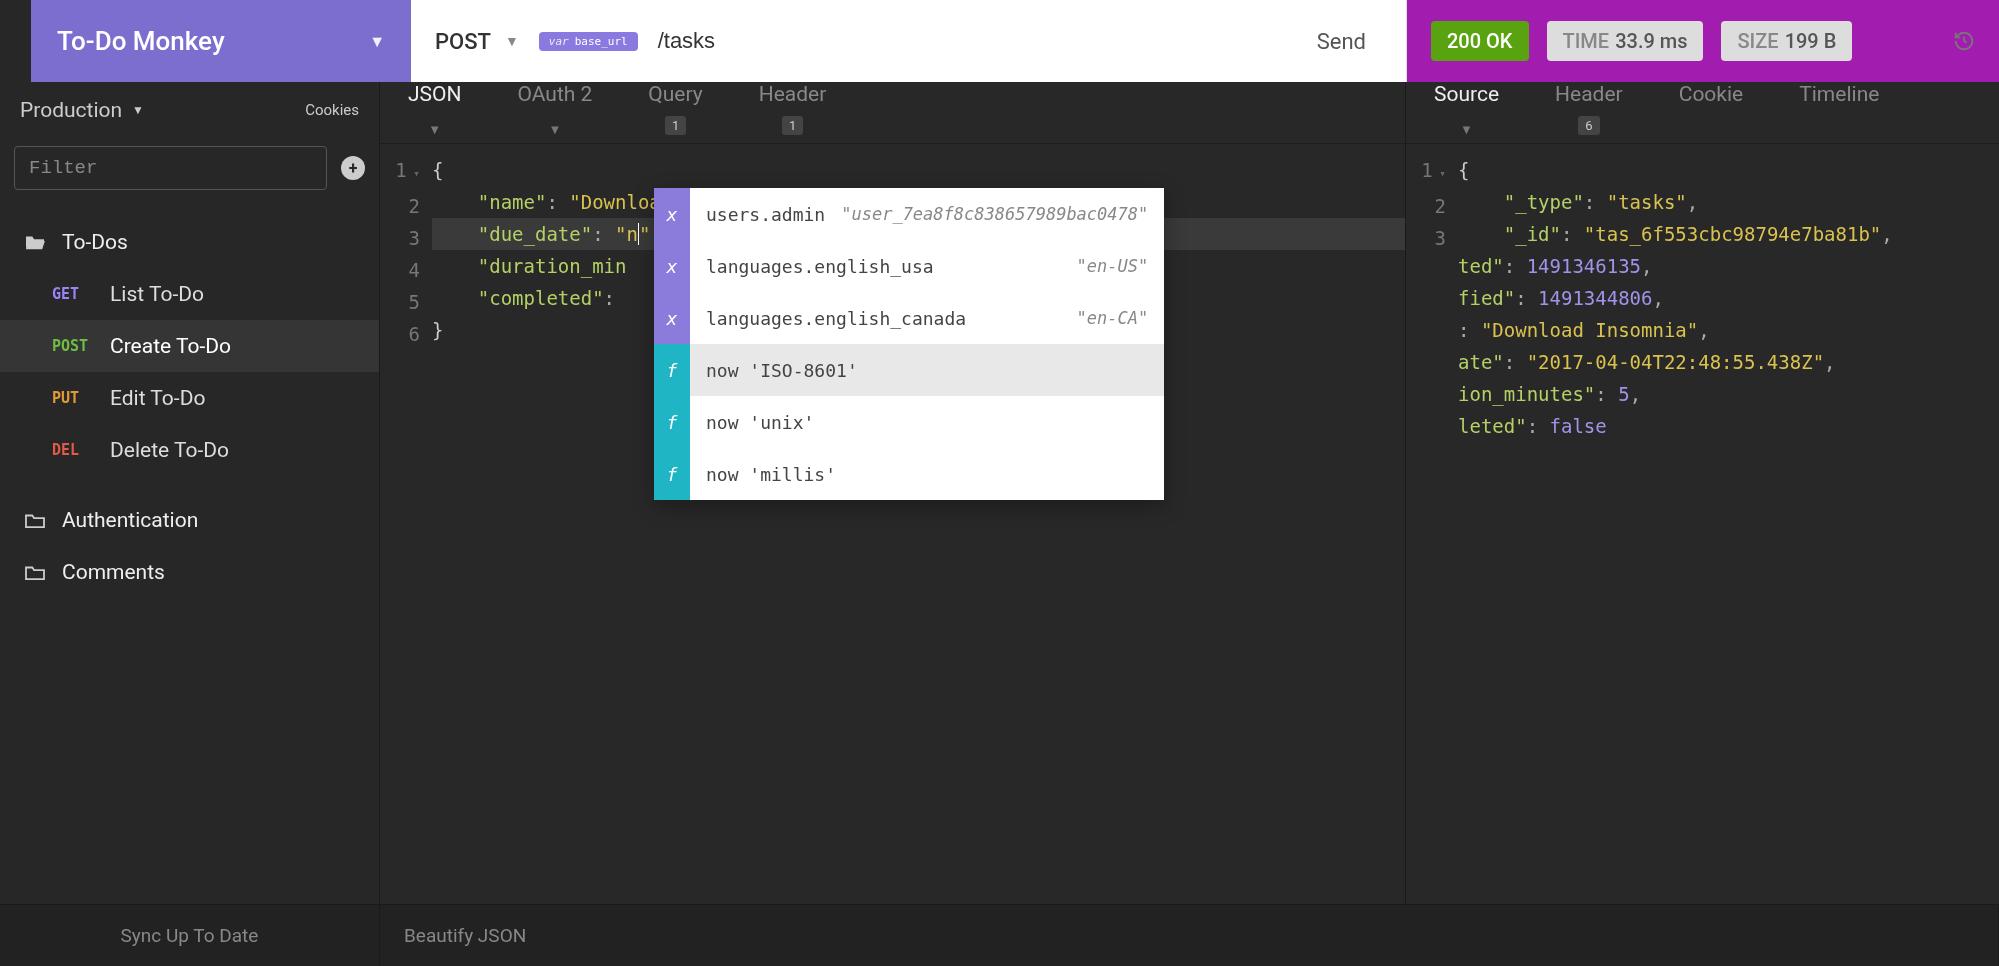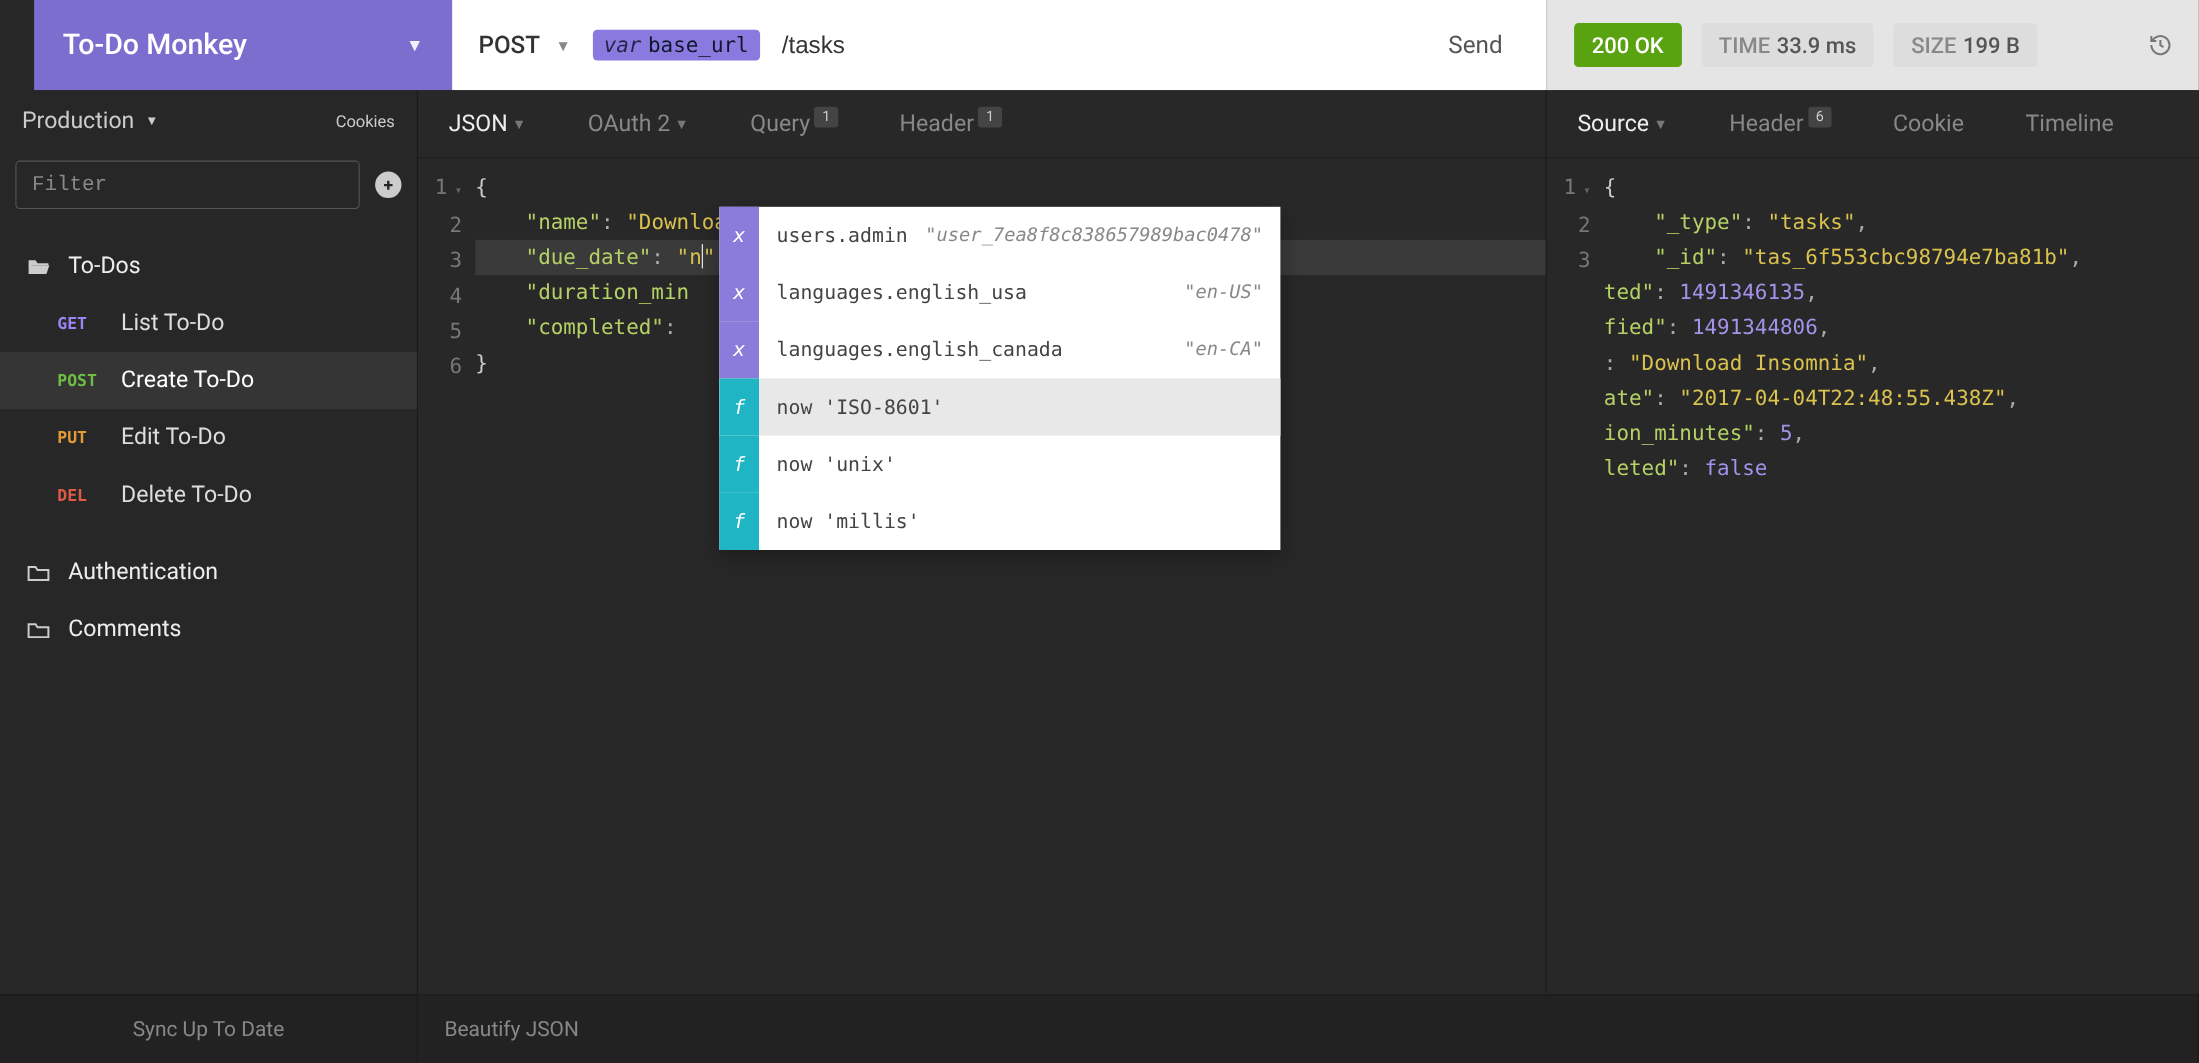--- a/index.html
+++ b/index.html
@@ -42,9 +42,9 @@
 .method-sel .caret { color: #888; font-size: 14px; }
 .var-tag {
   background: #8A7AE0;
-  color: #0f172a;
+  color: #ffffff;
   font-family: 'Menlo','Consolas',monospace;
-  font-size: 19px;
+  font-size: 11px;
   padding: 3px 10px;
   border-radius: 4px;
   display: inline-flex; align-items: center; gap: 6px;

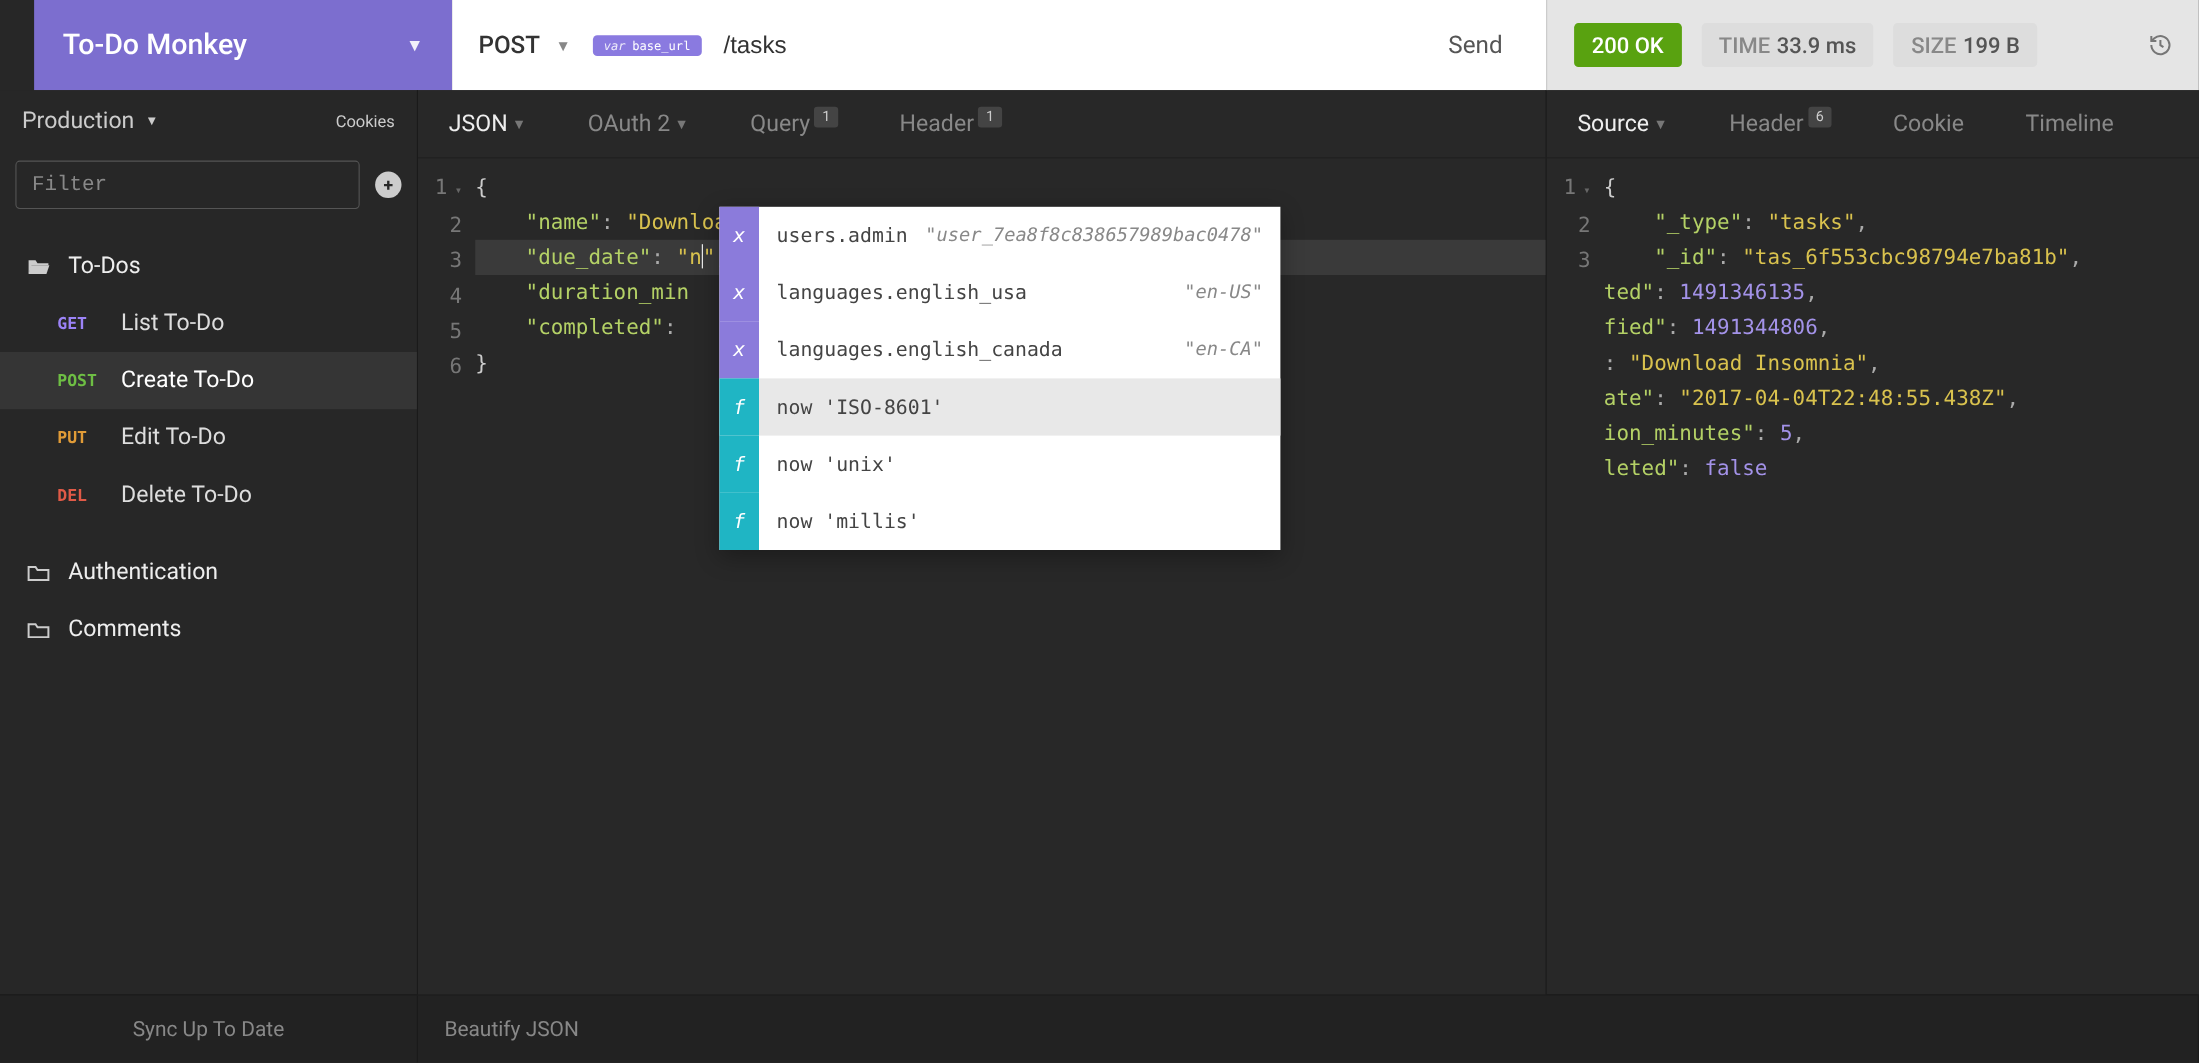--- a/index.html
+++ b/index.html
@@ -55,7 +55,7 @@
 
 .resp-bar {
   width: 593px;
-  background: #e5e5e5;
+  background: #a21caf;
   display: flex;
   align-items: center;
   padding: 0 24px;

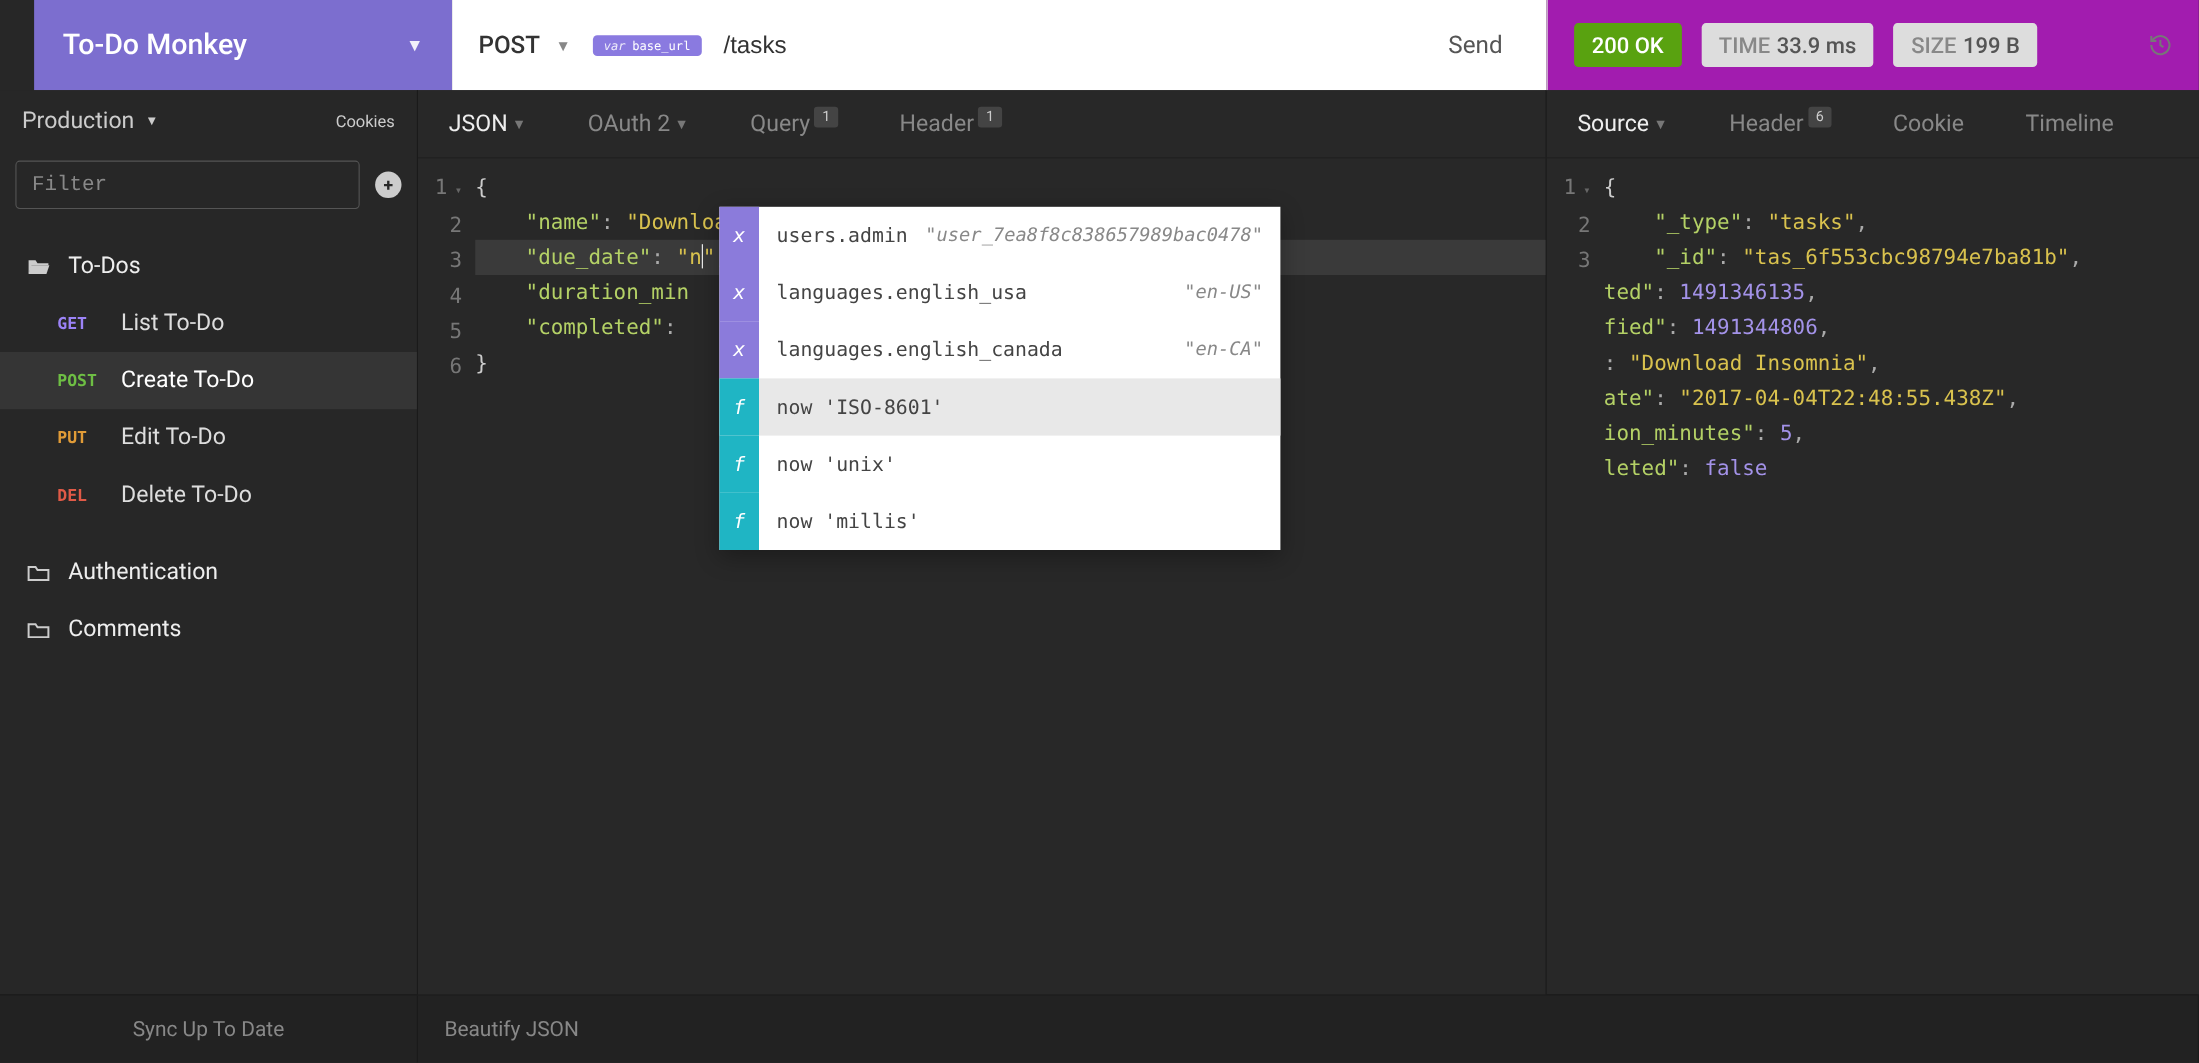--- a/index.html
+++ b/index.html
@@ -145,11 +145,12 @@
   align-items: stretch;
 }
 .tab {
-  display: flex; align-items: center; gap: 4px;
+  display: flex; align-items: center; gap: 16px;
   padding: 0 28px;
   color: #888; font-size: 21px;
   cursor: pointer;
   position: relative;
+  flex-direction: column;
 }
 .tab.active { color: #eee; }
 .tab .caret { font-size: 13px; color: #777; }

